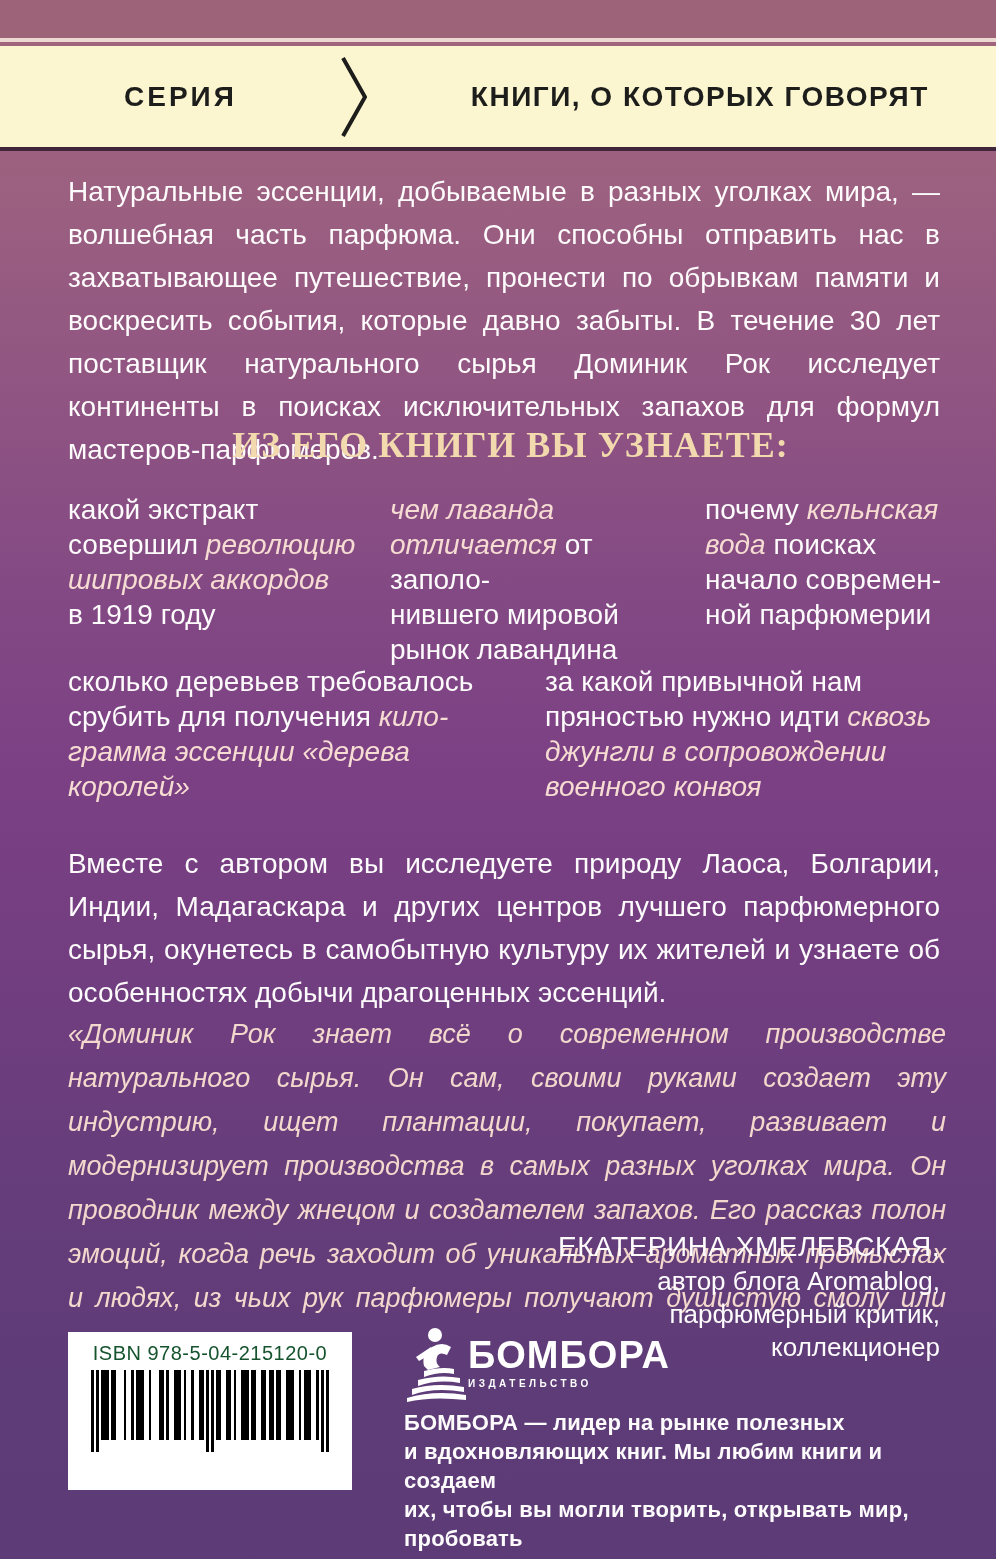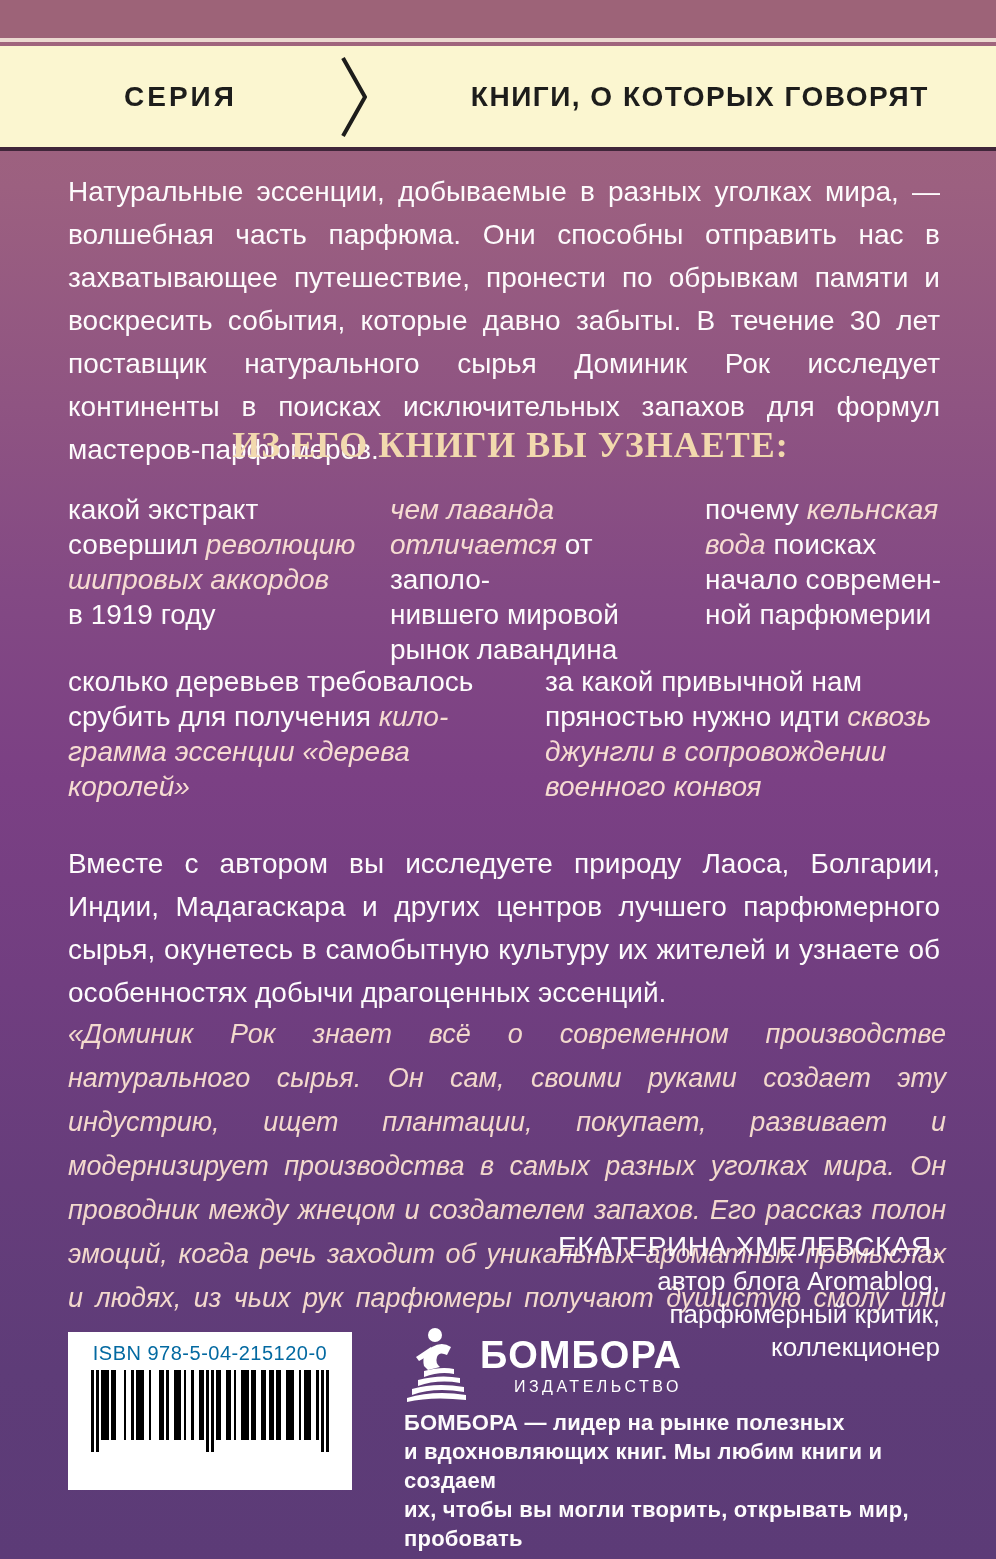--- a/index.html
+++ b/index.html
@@ -79,7 +79,7 @@
     display:flex;flex-direction:column;align-items:center;
   }
   .isbn-label{
-    color:#0369a1;font-size:20px;letter-spacing:0.5px;white-space:nowrap;
+    color:#14532d;font-size:20px;letter-spacing:0.5px;white-space:nowrap;
   }
   .barcode{
     margin-top:5px;height:82px;width:238px;

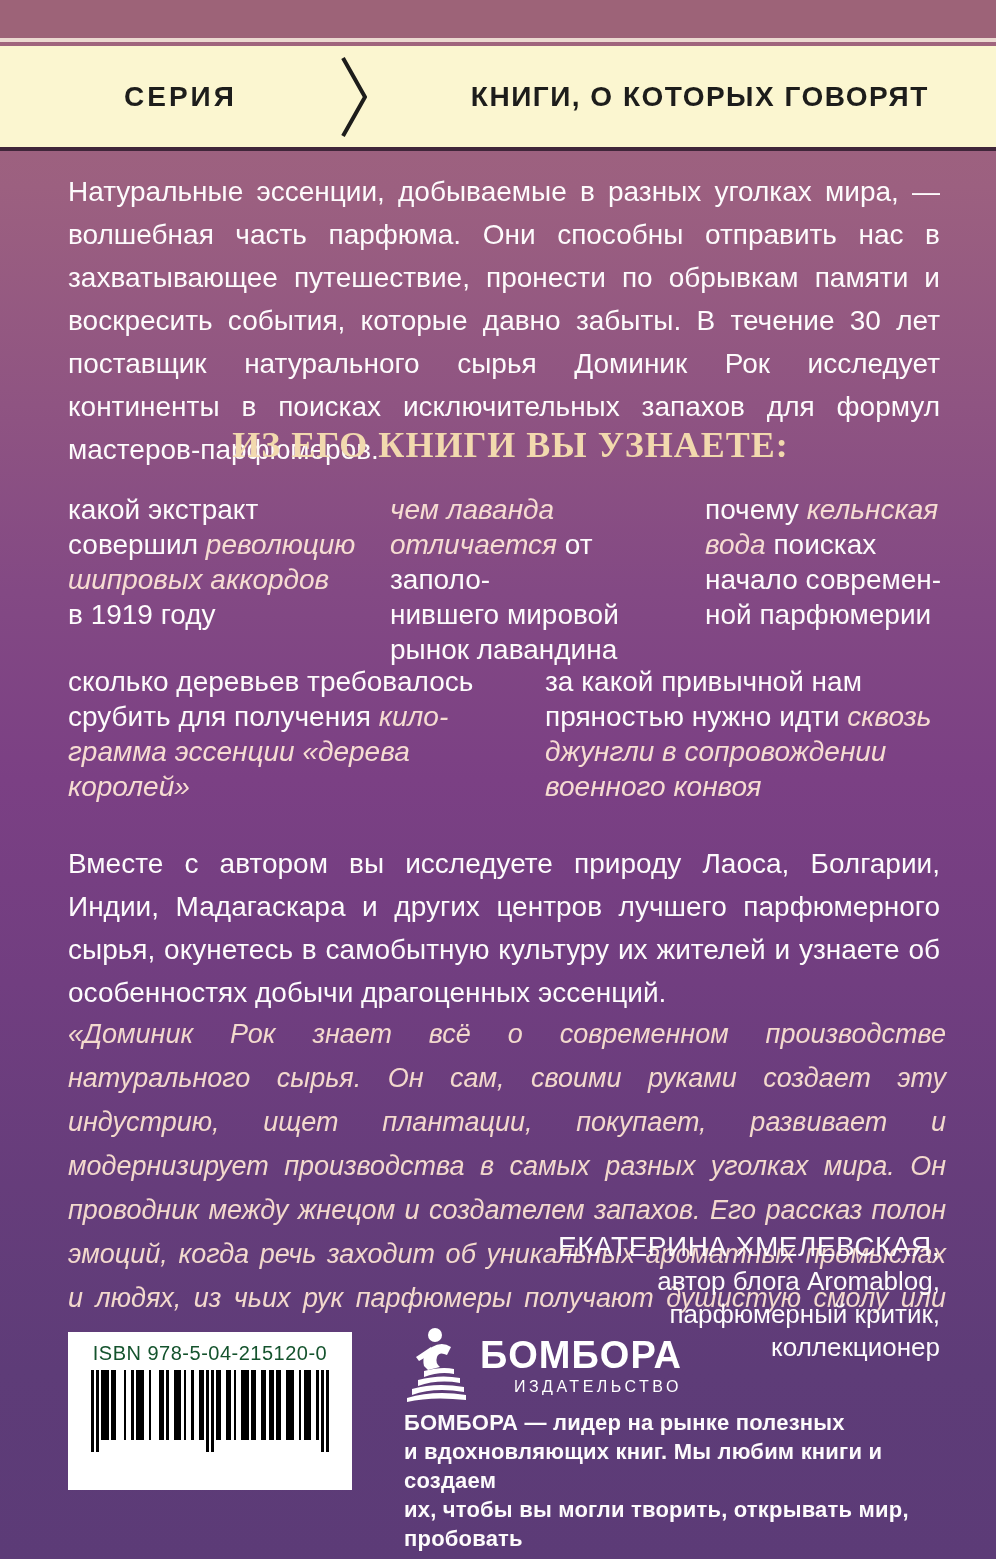--- a/index.html
+++ b/index.html
@@ -96,7 +96,7 @@
     position:absolute;left:404px;top:1326px;
     display:flex;align-items:flex-start;color:#fff;
   }
-  .logo-text{margin-left:12px;margin-top:10px;text-align:right;}
+  .logo-text{margin-left:0;margin-top:10px;}
   .logo-name{font-size:38px;font-weight:bold;letter-spacing:1px;line-height:38px;}
   .logo-sub{font-size:16px;font-weight:normal;letter-spacing:3.5px;margin-top:4px;}
   .blurb{

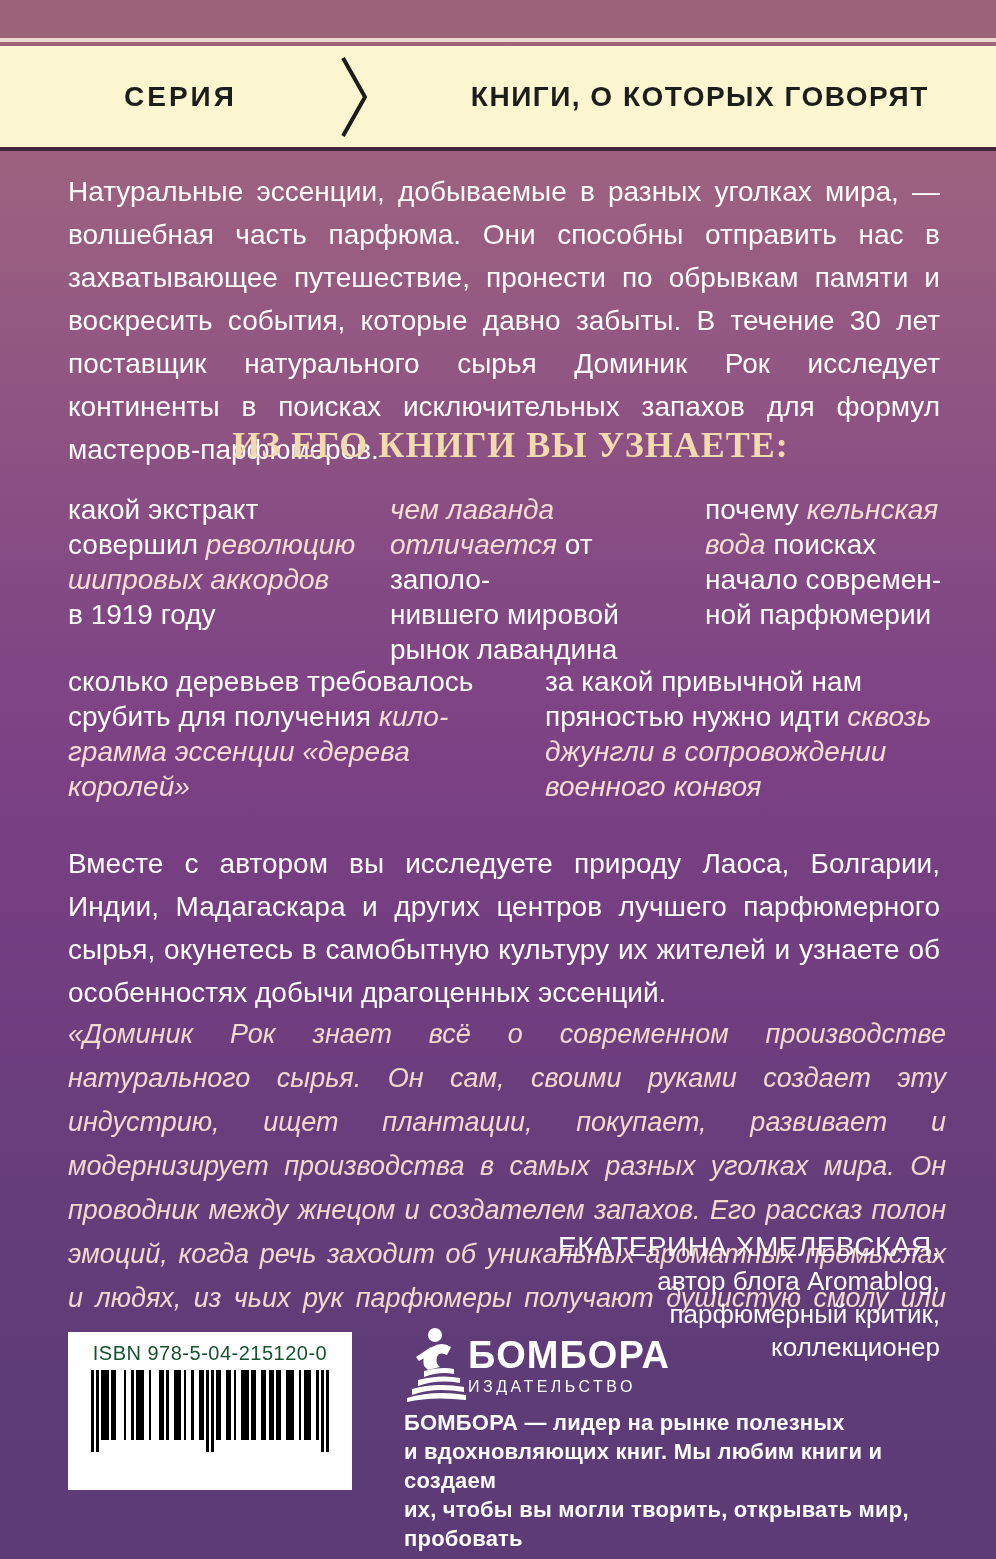--- a/index.html
+++ b/index.html
@@ -98,7 +98,7 @@
   }
   .logo-text{margin-left:0;margin-top:10px;}
   .logo-name{font-size:38px;font-weight:bold;letter-spacing:1px;line-height:38px;}
-  .logo-sub{font-size:16px;font-weight:normal;letter-spacing:3.5px;margin-top:4px;}
+  .logo-sub{font-size:10px;font-weight:bold;letter-spacing:3.5px;margin-top:4px;}
   .blurb{
     position:absolute;left:404px;top:1408px;width:570px;
     color:var(--white);font-size:22px;line-height:29px;

